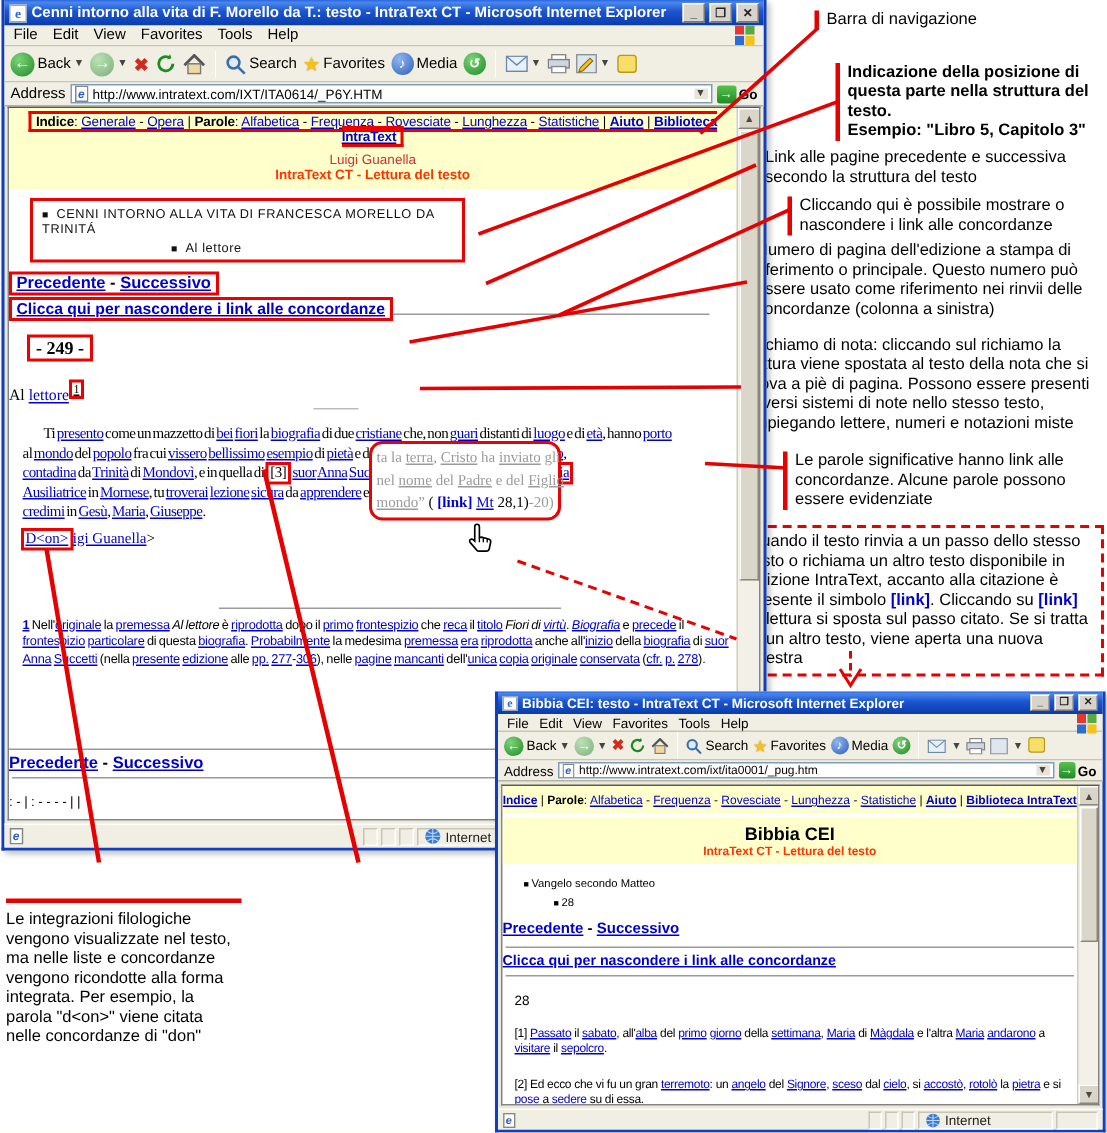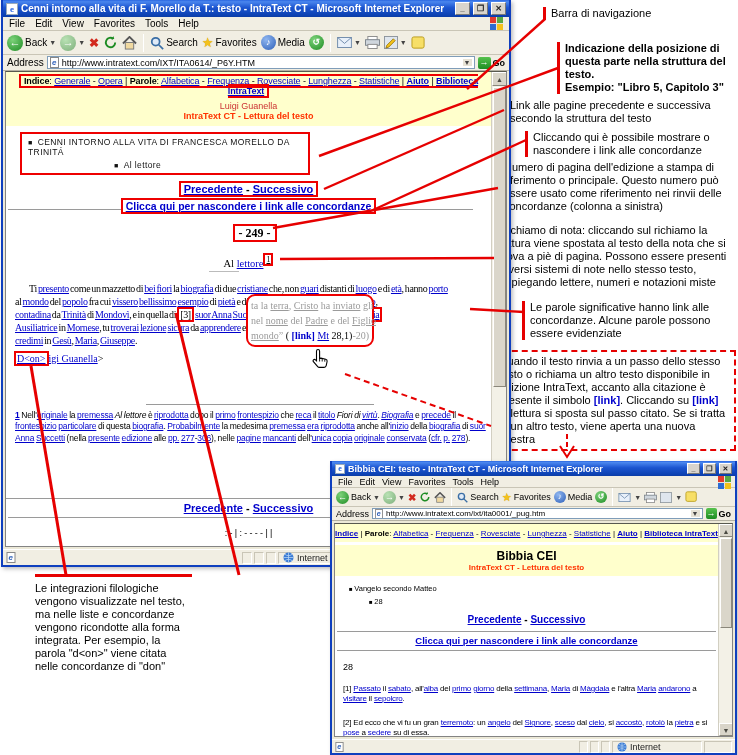--- a/index.html
+++ b/index.html
@@ -59,7 +59,7 @@
   .crumb { font-size:8.5px; letter-spacing:.4px; color:#111; }
   .crumb .bullet { font-size:7px; margin-right:5px; }
   .crumb2 { margin-left:86px; margin-top:3px; }
-  .centerrow { text-align:center; }
+  .centerrow { text-align:left; }
   .pn { font:bold 11px "Liberation Sans",sans-serif; }
   .rulebehind { position:relative; margin-top:5px; height:18px; }
   .rulebehind::before { content:""; position:absolute; left:2px; right:18px; top:50%; border-top:1px solid #9a9a9a; }

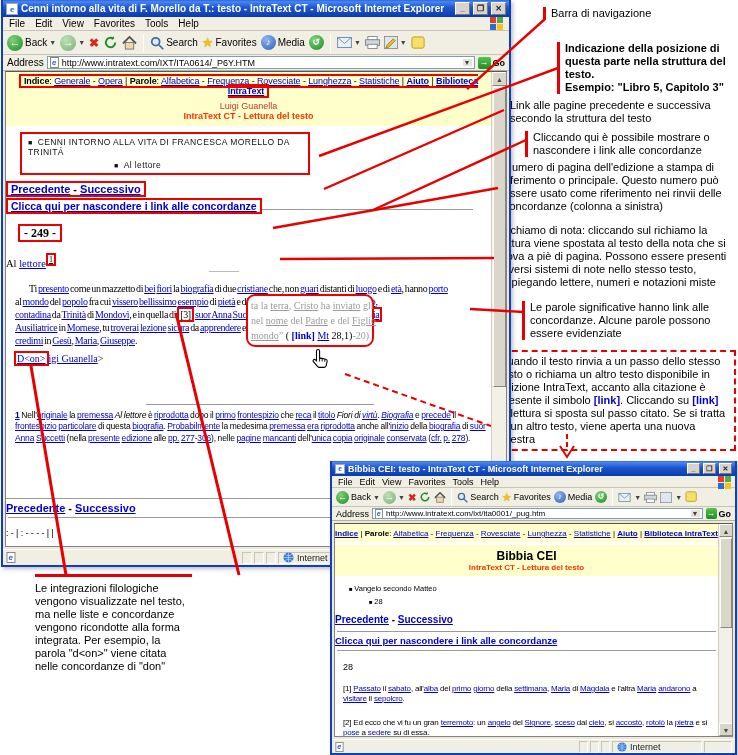--- a/index.html
+++ b/index.html
@@ -453,7 +453,7 @@
   <div class="anno" style="left:522px; top:301px;width:190px;">Le parole significative hanno link alle concordanze. Alcune parole possono essere evidenziate</div>
   <div class="annobox" style="left:492px; top:350px; width:244px;">Quando il testo rinvia a un passo dello stesso testo o richiama un altro testo disponibile in edizione IntraText, accanto alla citazione è presente il simbolo <span class="bsym">[link]</span>. Cliccando su <span class="bsym">[link]</span> la lettura si sposta sul passo citato. Se si tratta di un altro testo, viene aperta una nuova finestra</div>
 
-  <div class="annob" style="left:4px;  top:574px; width:157px;margin-left:31px;">Le integrazioni filologiche vengono visualizzate nel testo, ma nelle liste e concordanze vengono ricondotte alla forma integrata. Per esempio, la parola "d&lt;on&gt;" viene citata nelle concordanze di "don"</div>
+  <div class="annob" style="left:4px;  top:599px; width:157px;">Le integrazioni filologiche vengono visualizzate nel testo, ma nelle liste e concordanze vengono ricondotte alla forma integrata. Per esempio, la parola "d&lt;on&gt;" viene citata nelle concordanze di "don"</div>
 
   <svg id="lines">
     <line x1="467" y1="89" x2="545" y2="19" stroke="#e60000" stroke-width="2.4"></line>

